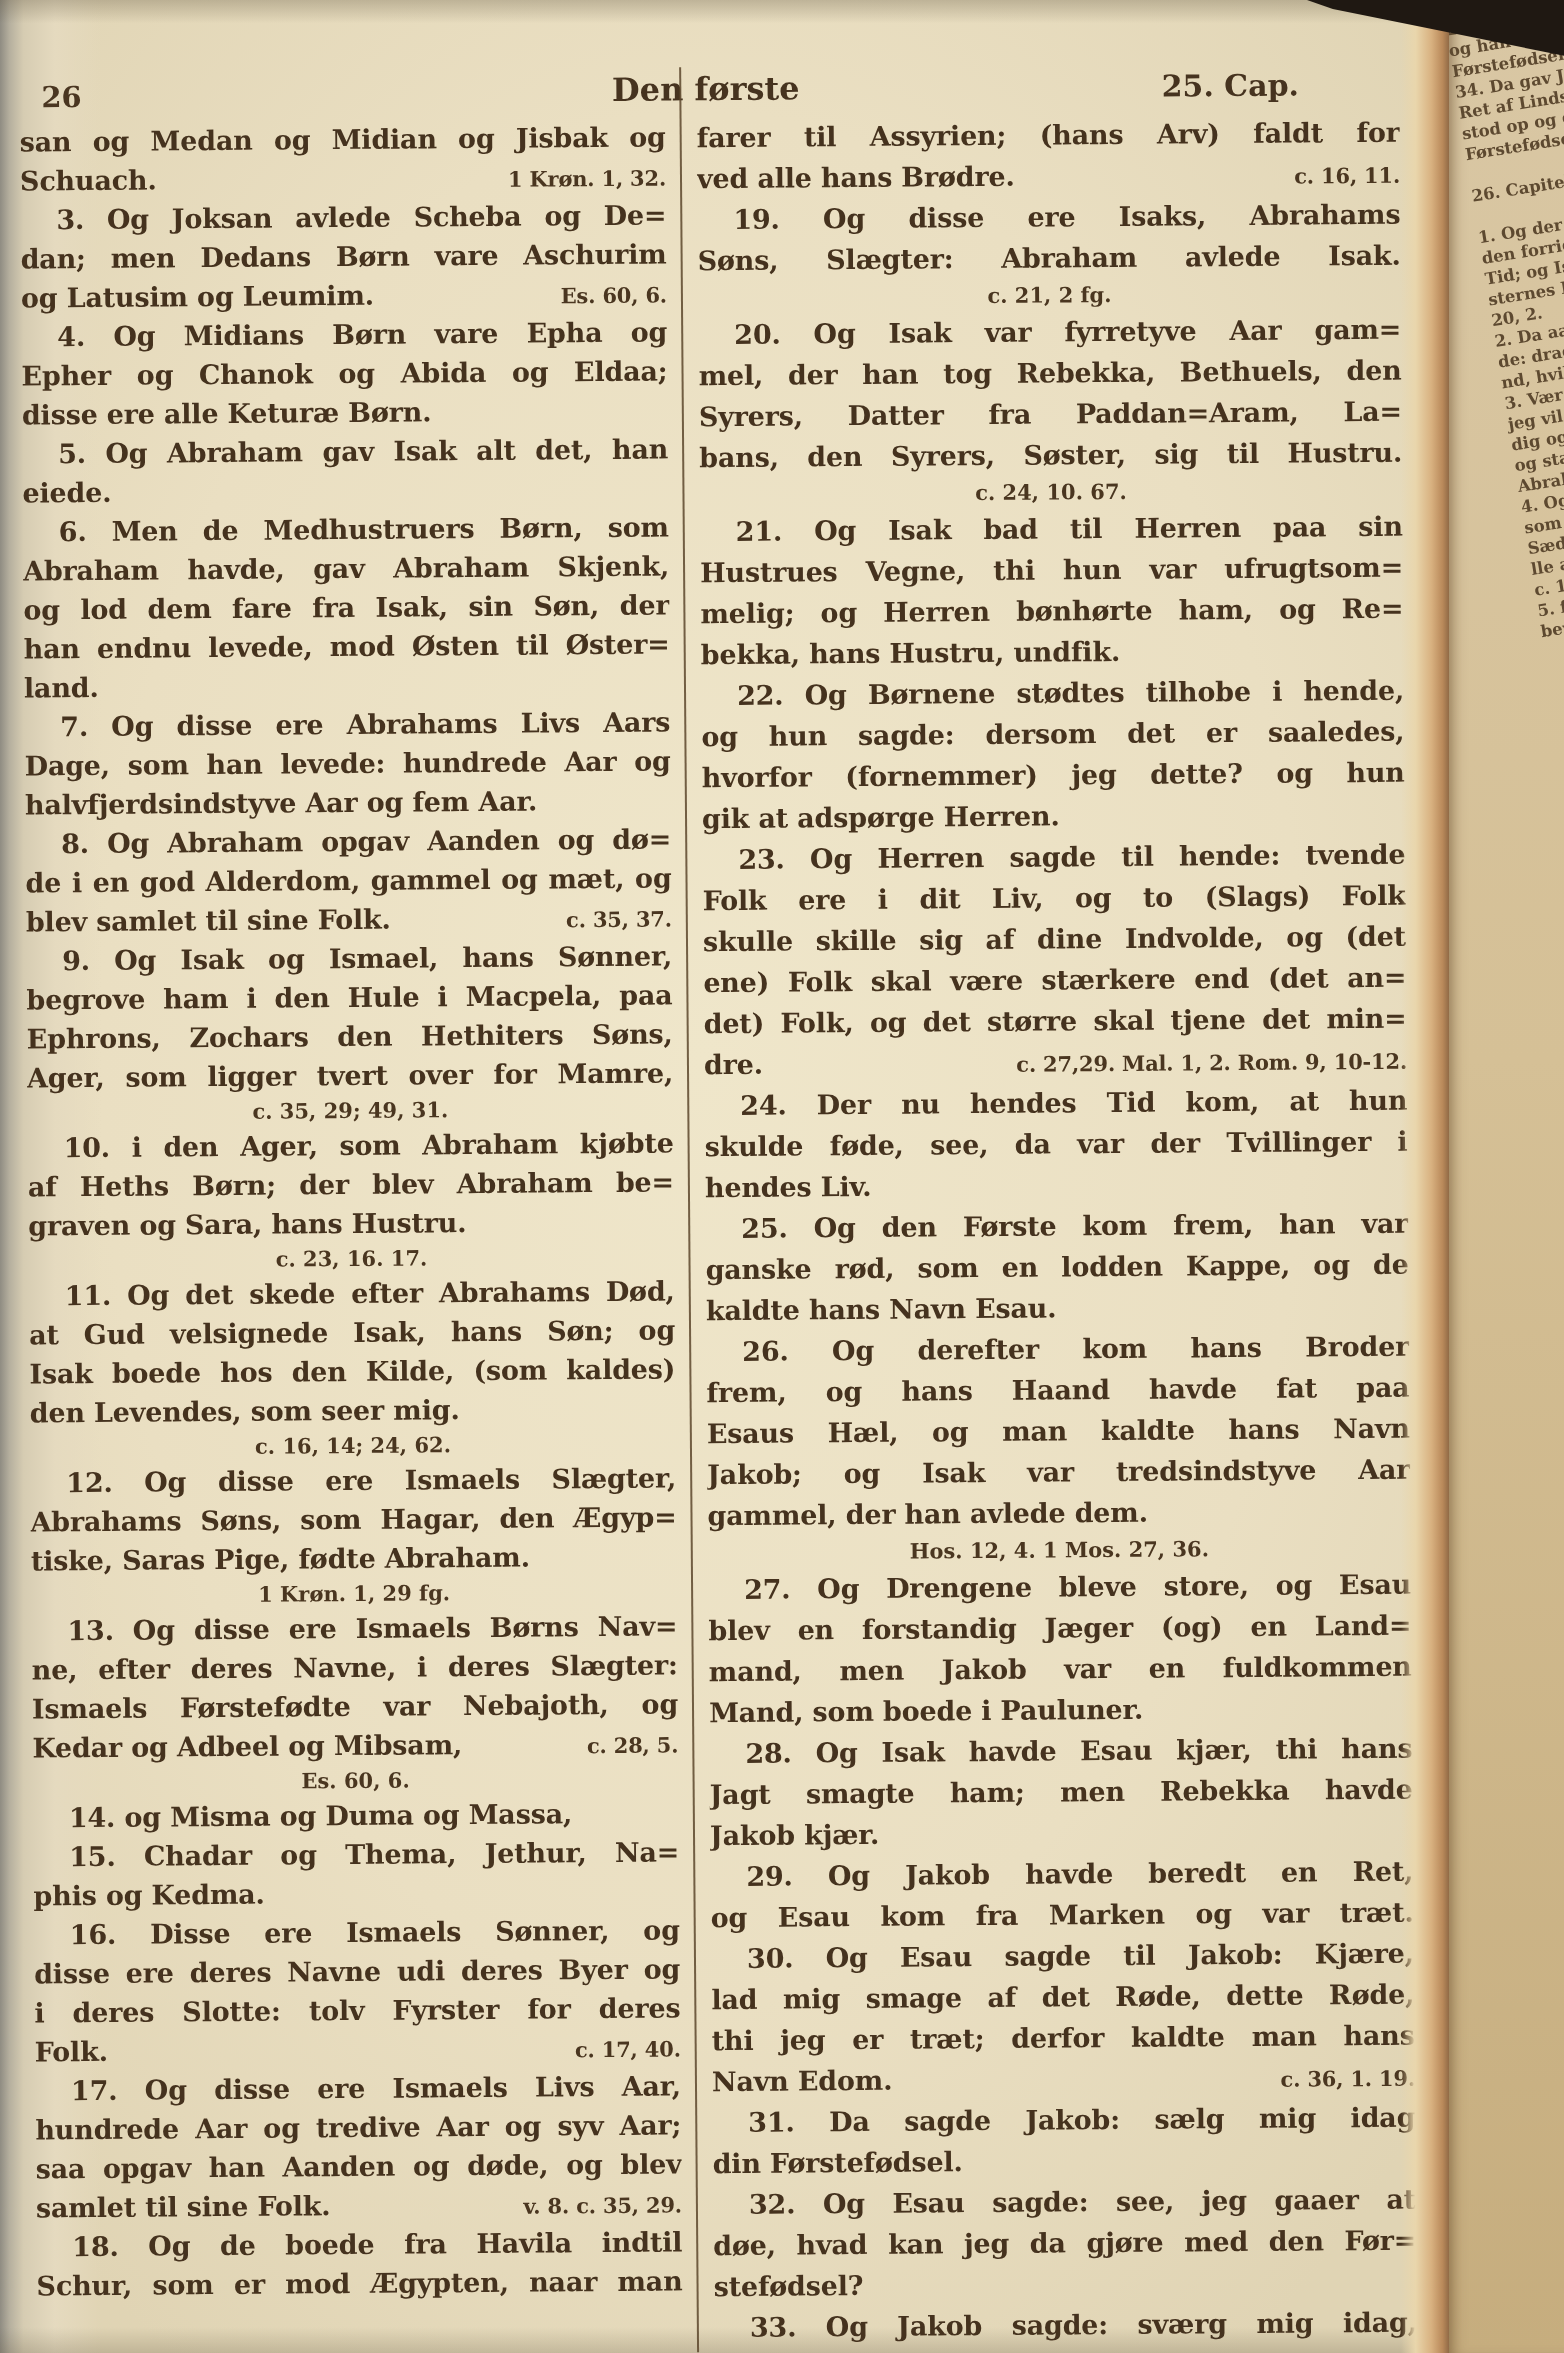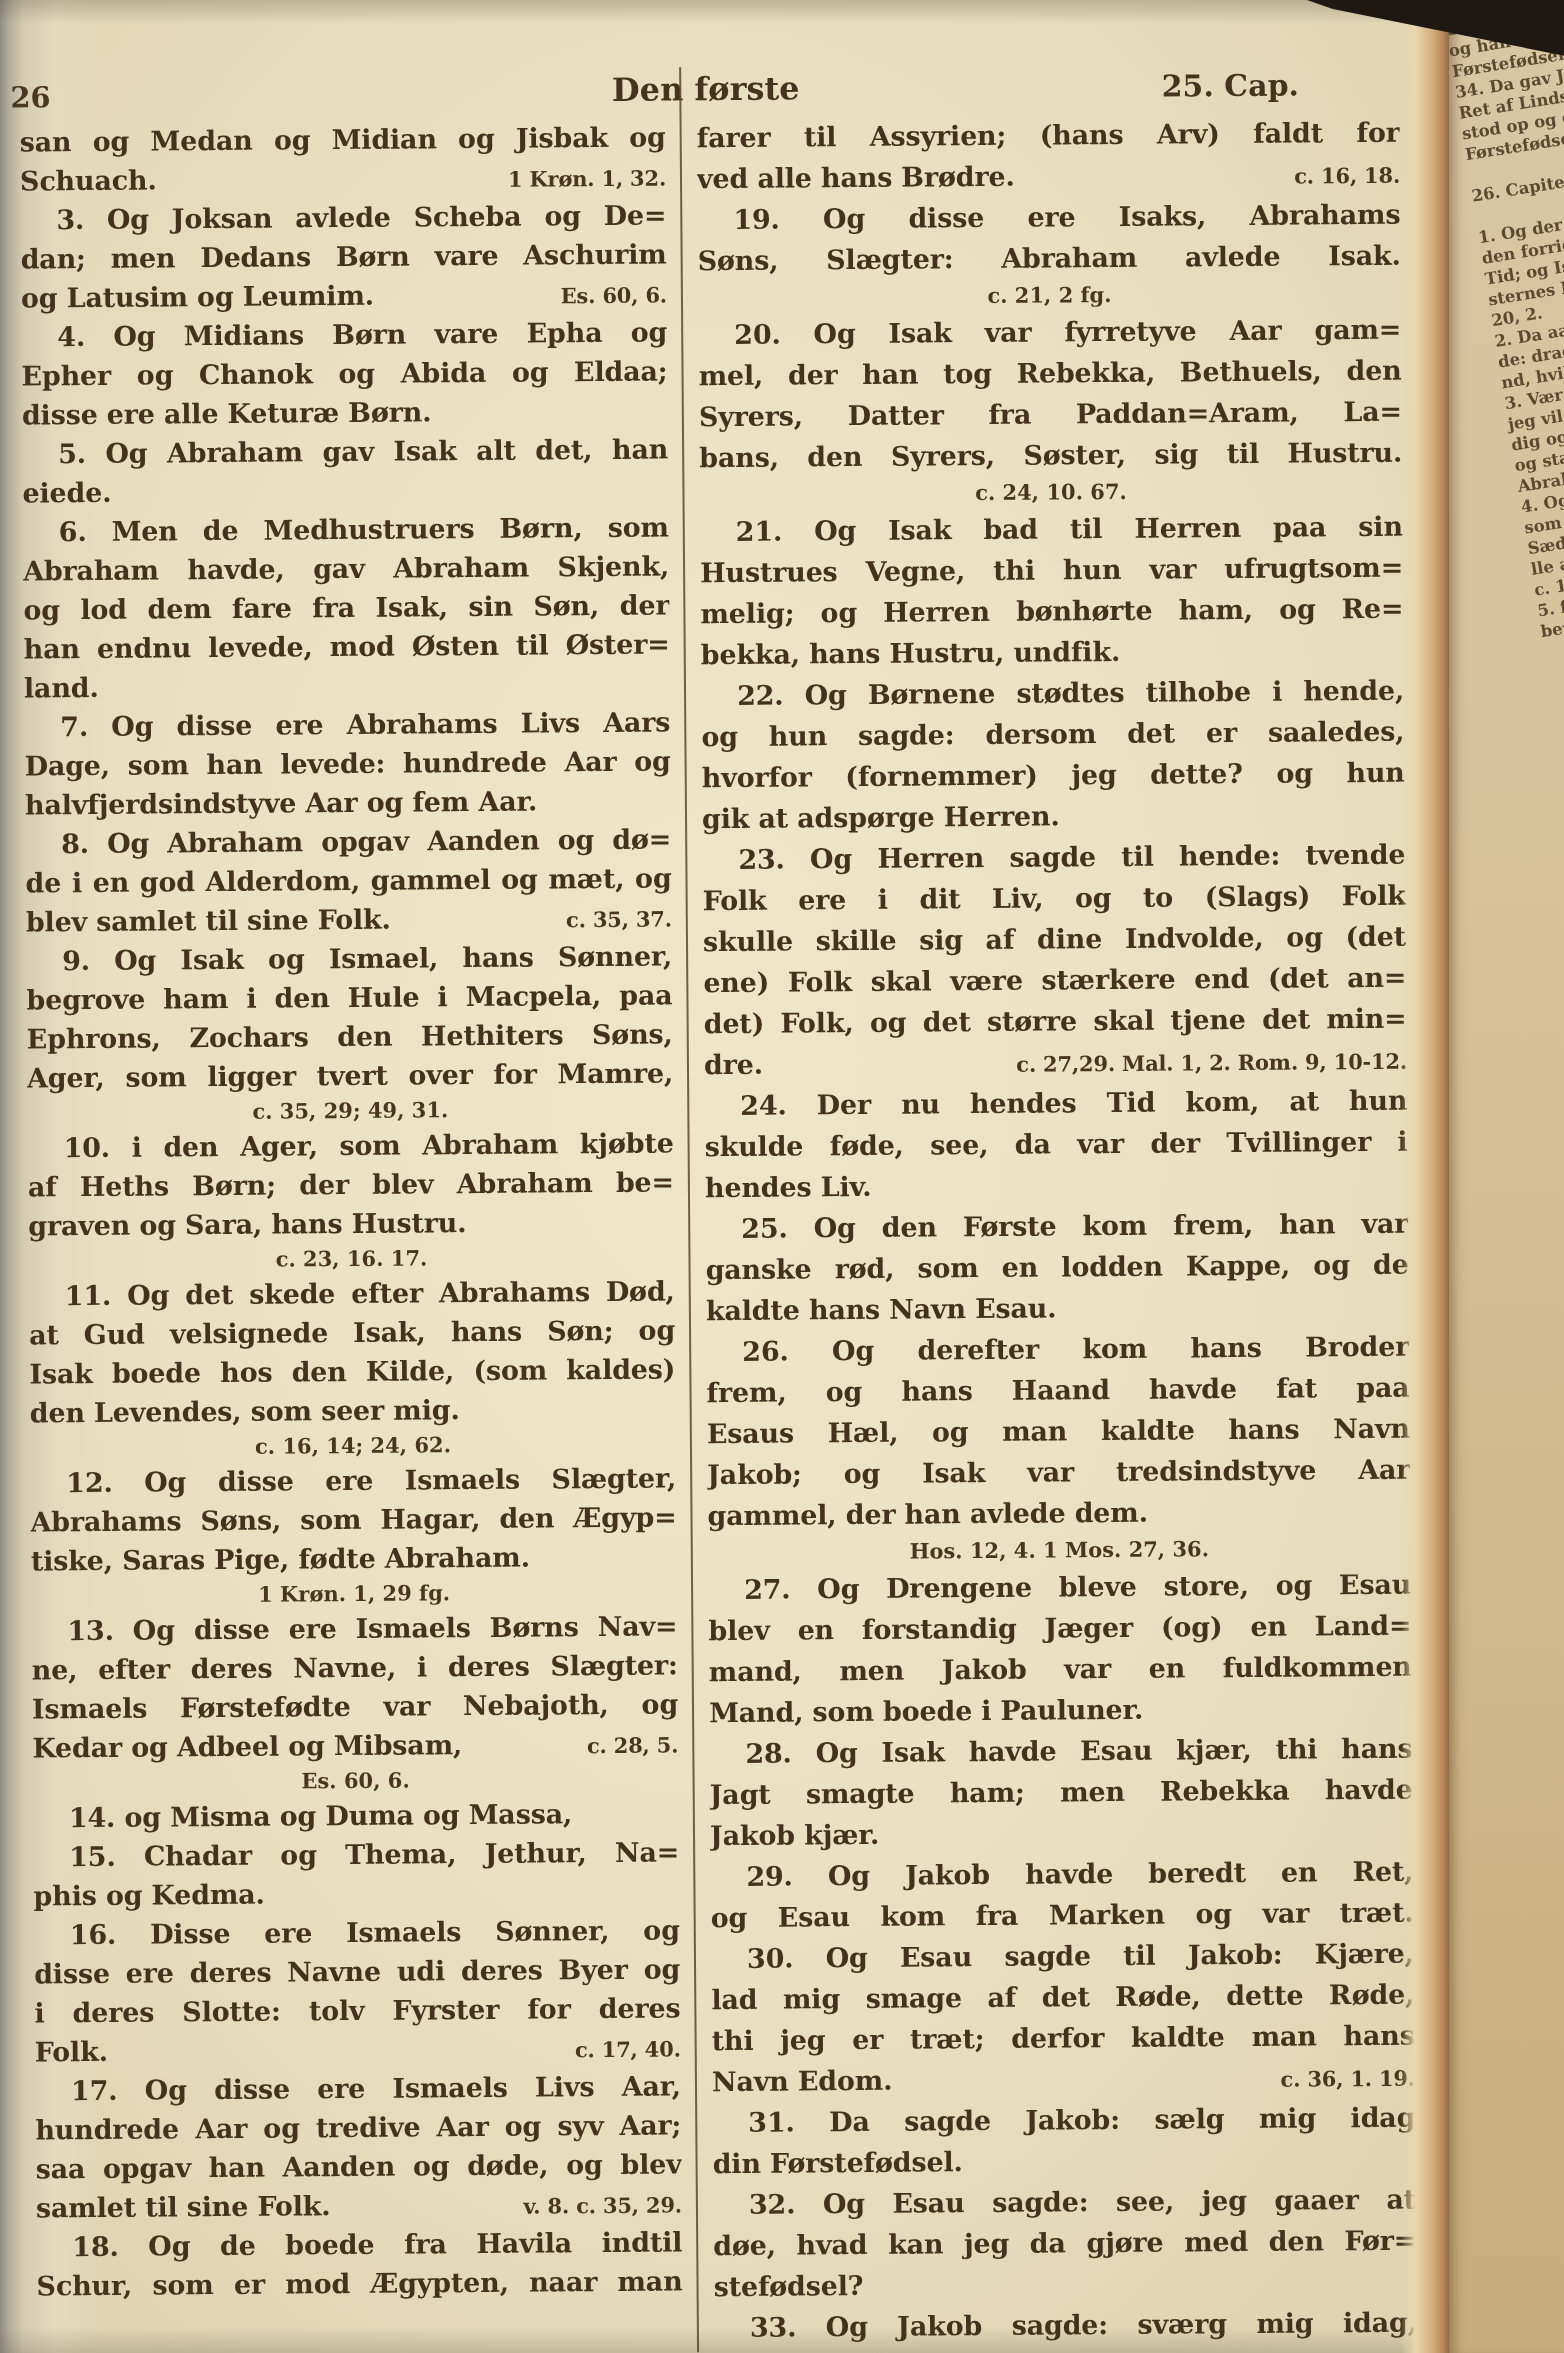--- a/index.html
+++ b/index.html
@@ -17,7 +17,7 @@
   }
   
   .textarea{position:absolute;left:0;top:0;width:1455px;height:2354px;transform:rotate(-0.45deg);transform-origin:50% 40%;}
-  .pgnum{position:absolute;left:17px;top:75px;font-size:29px;font-weight:700;color:#4a3621;}
+  .pgnum{position:absolute;left:48px;top:75px;font-size:29px;font-weight:700;color:#4a3621;}
   .runtitle{position:absolute;left:509px;top:70px;width:407px;text-align:center;font-size:32px;font-weight:700;color:#46331f;}
   .chaplbl{position:absolute;left:1139px;top:72px;width:196px;text-align:center;font-size:30px;font-weight:700;color:#46331f;}
   

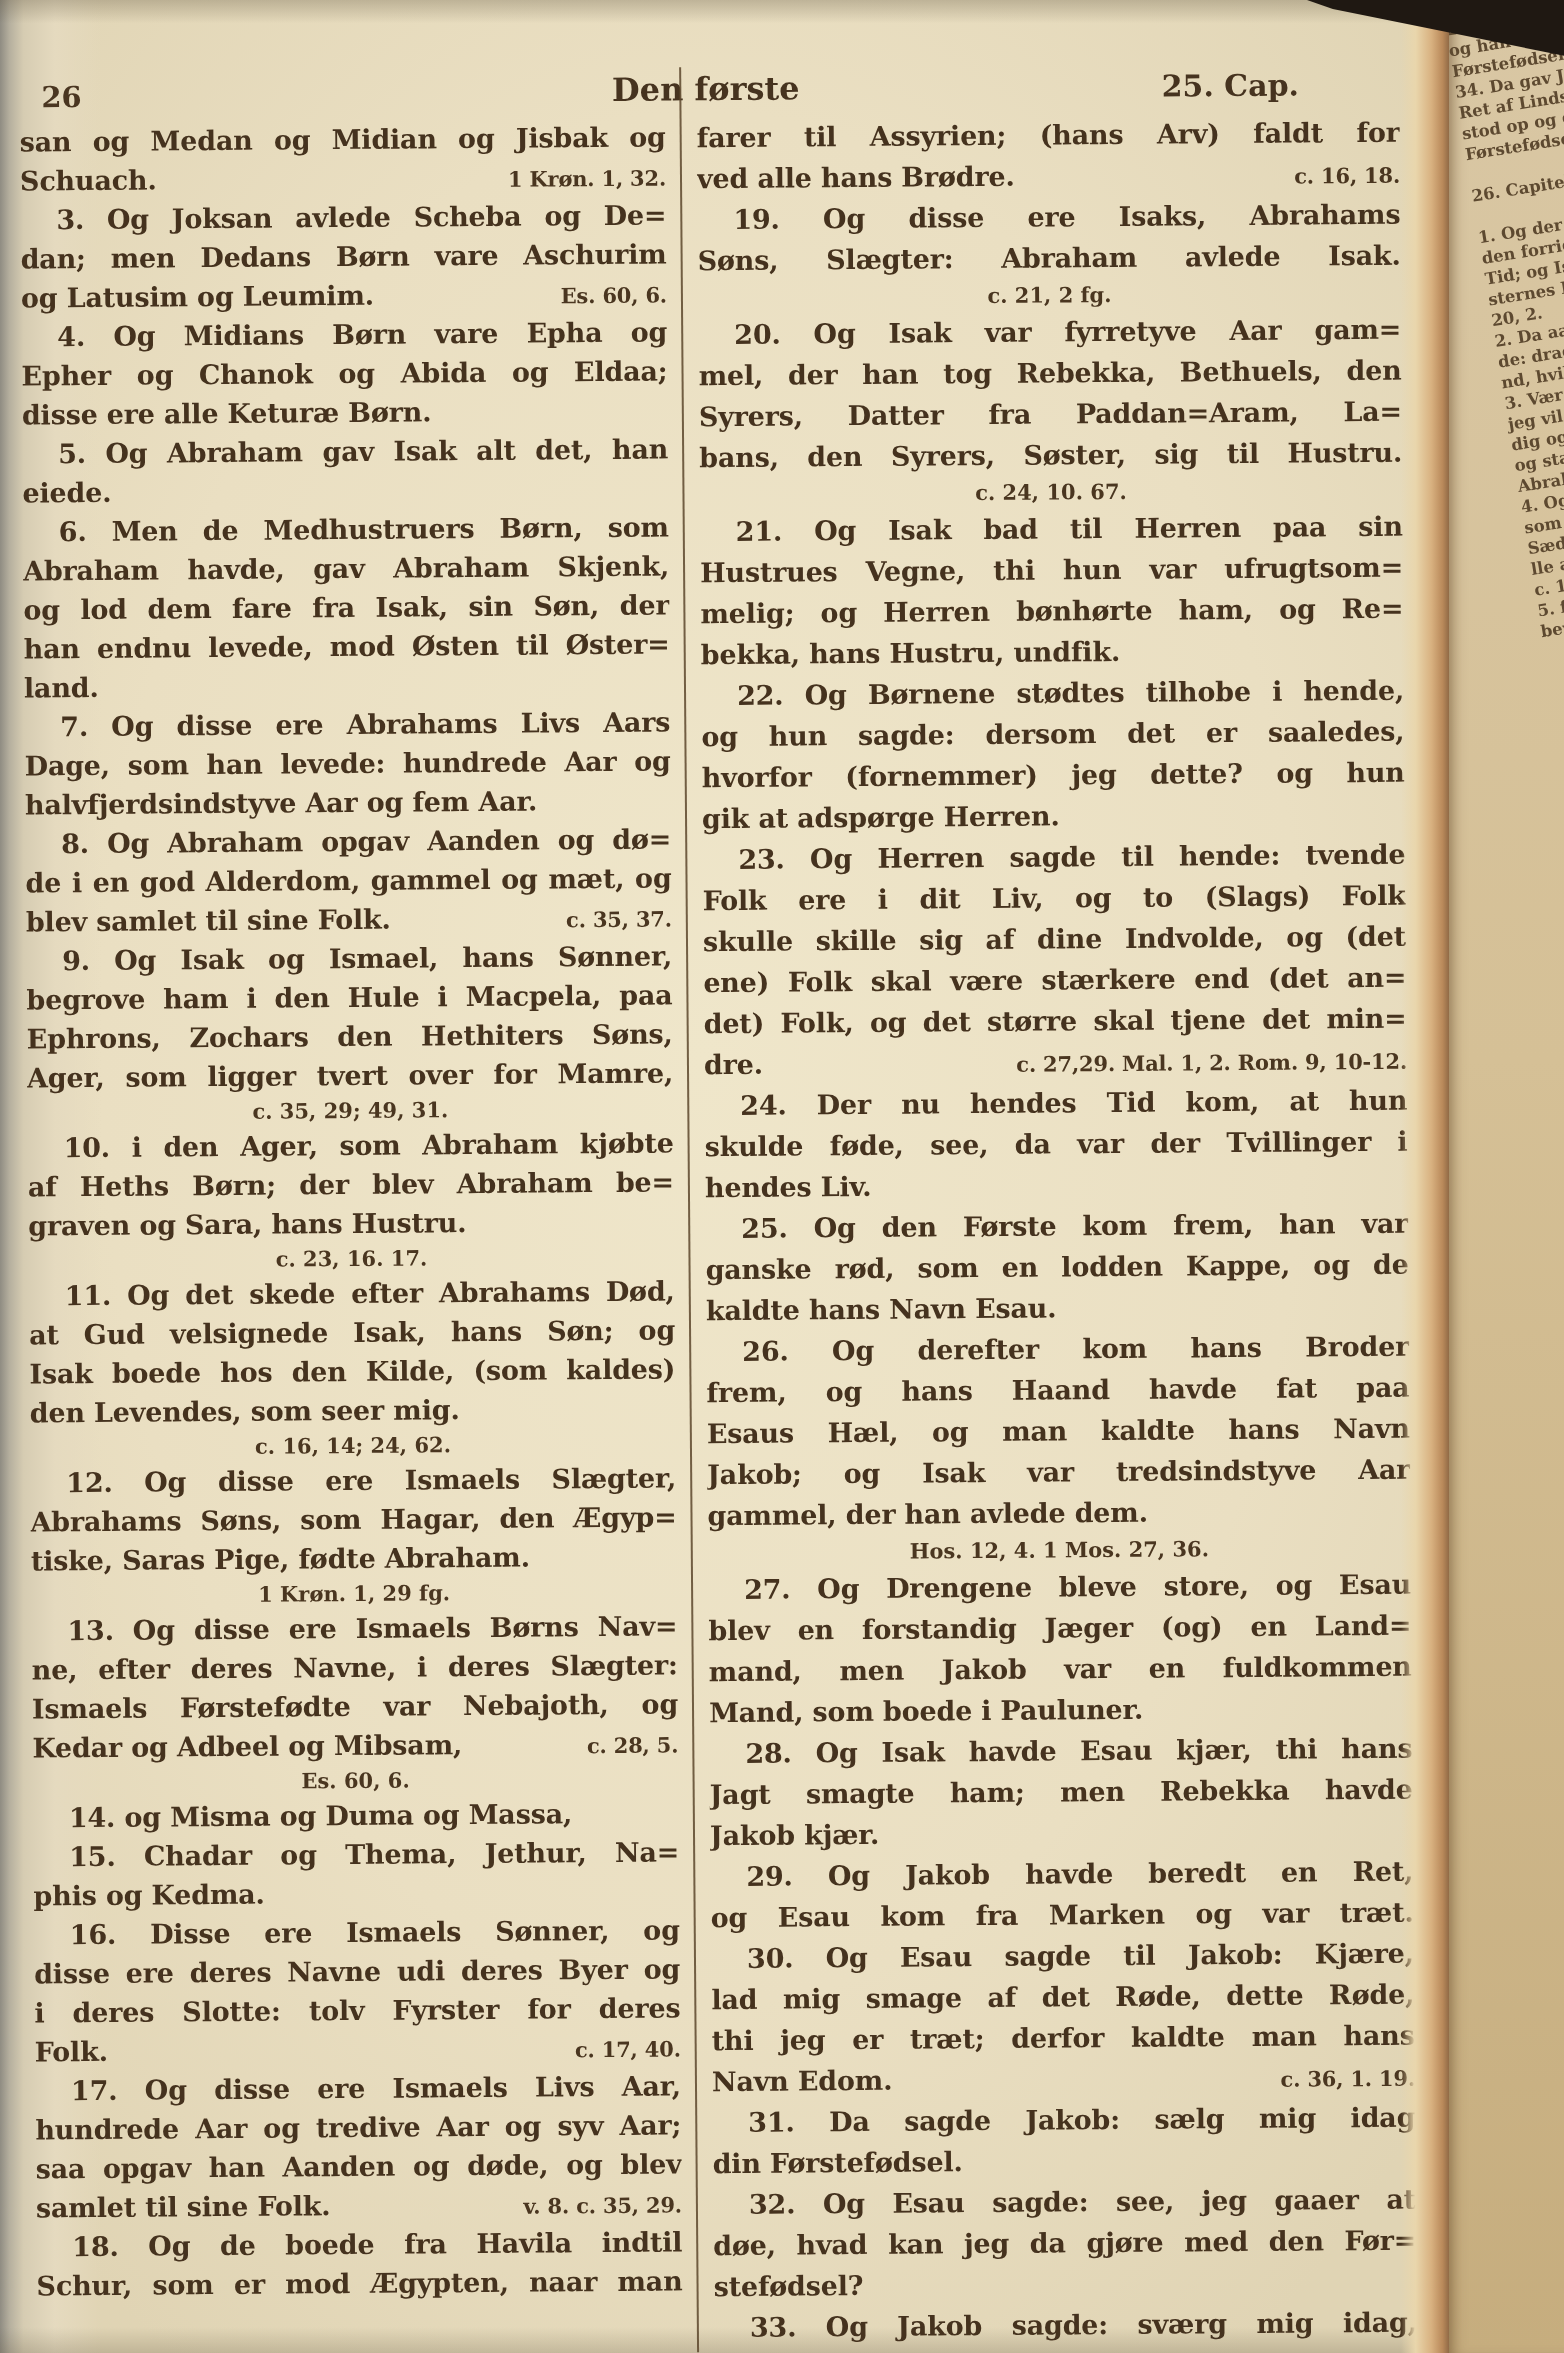--- a/index.html
+++ b/index.html
@@ -136,7 +136,7 @@
         <div class="bl j">farer til Assyrien; (hans Arv) faldt for</div>
         <div class="bl fx">
           <span>ved alle hans Brødre.</span>
-          <span class="ref">c. 16, 18.</span>
+          <span class="ref">c. 16, 11.</span>
         </div>
         <div class="bl in j">19. Og disse ere Isaks, Abrahams</div>
         <div class="bl j">Søns, Slægter: Abraham avlede Isak.</div>

